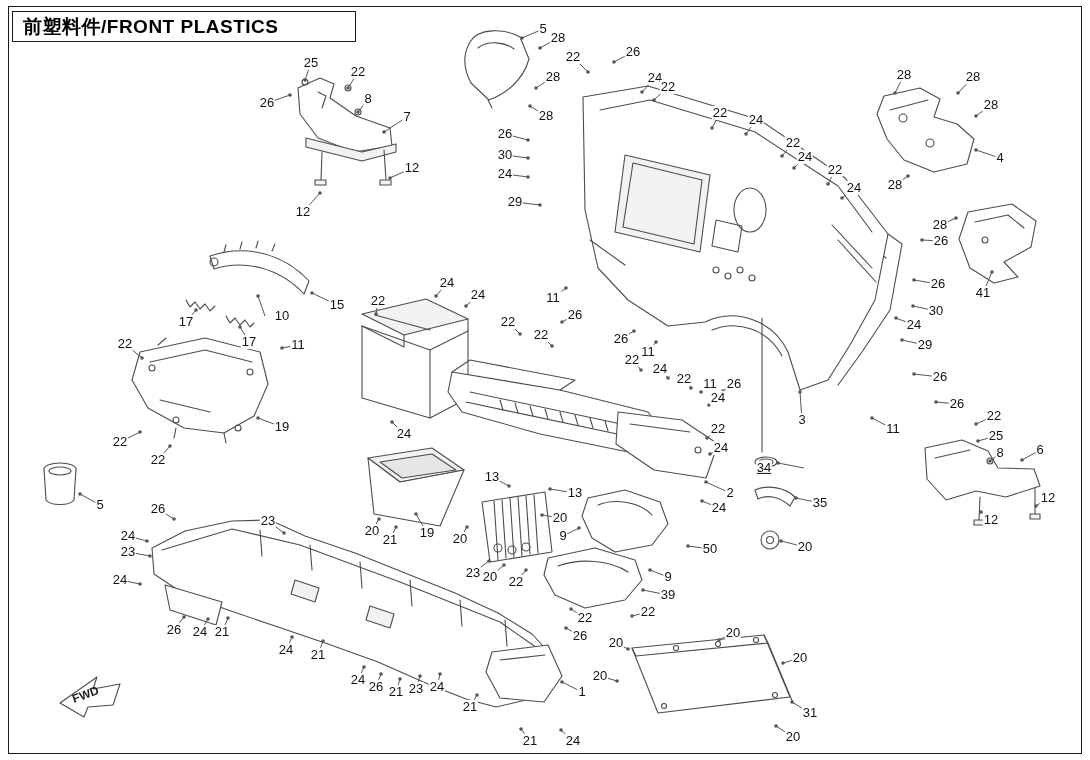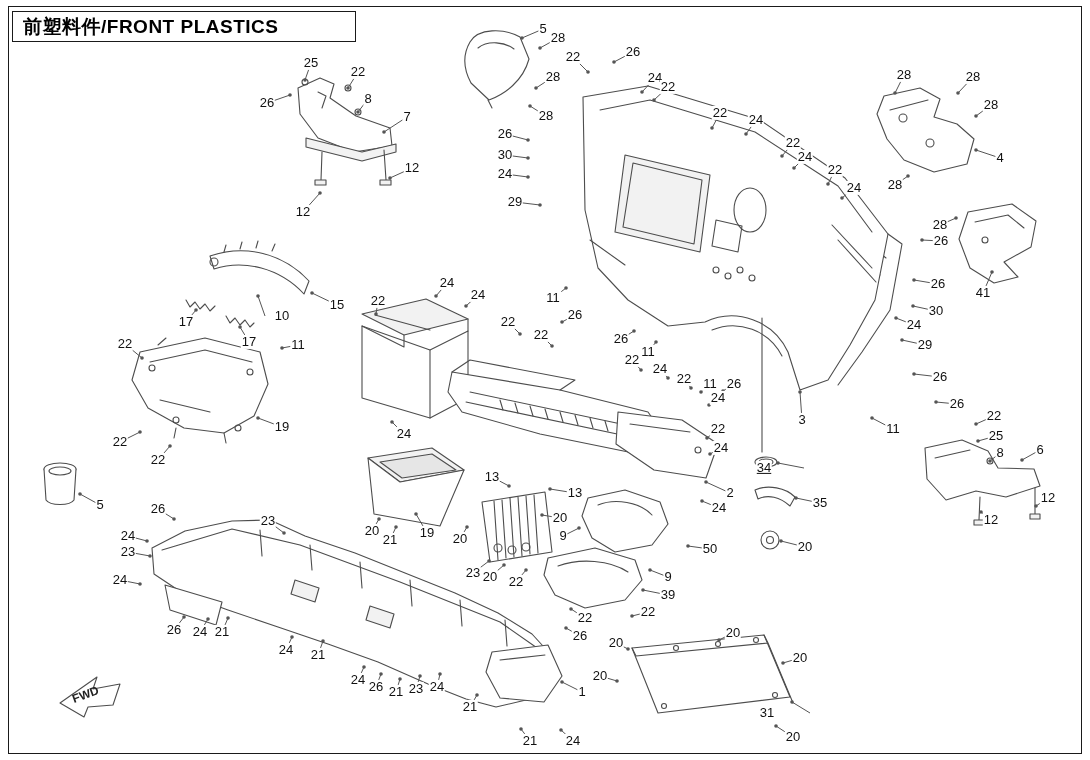--- a/index.html
+++ b/index.html
@@ -564,7 +564,7 @@
       <span class="callout" style="left: 437px; top: 687px;">24</span>
       <span class="callout" style="left: 582px; top: 692px;">1</span>
       <span class="callout" style="left: 470px; top: 707px;">21</span>
-      <span class="callout" style="left: 767px; top: 713px;">31</span>
+      <span class="callout" style="left: 810px; top: 713px;">31</span>
       <span class="callout" style="left: 530px; top: 741px;">21</span>
       <span class="callout" style="left: 573px; top: 741px;">24</span>
       <span class="callout" style="left: 793px; top: 737px;">20</span>

